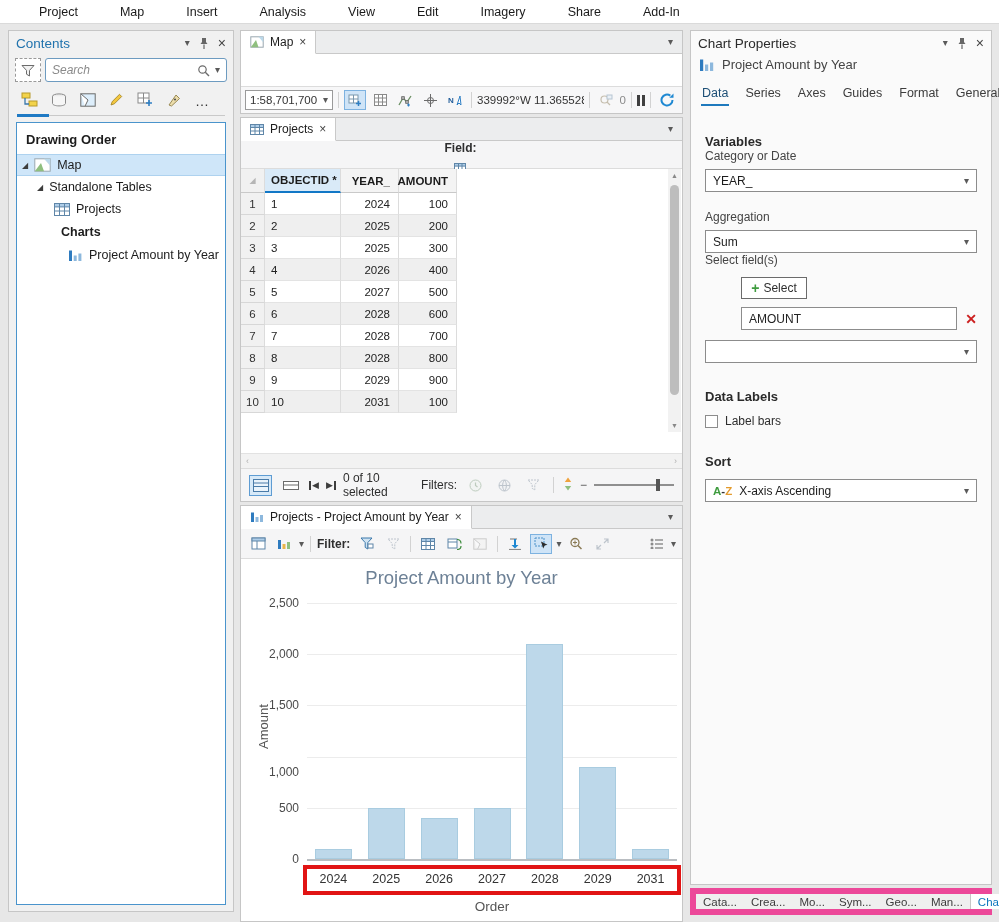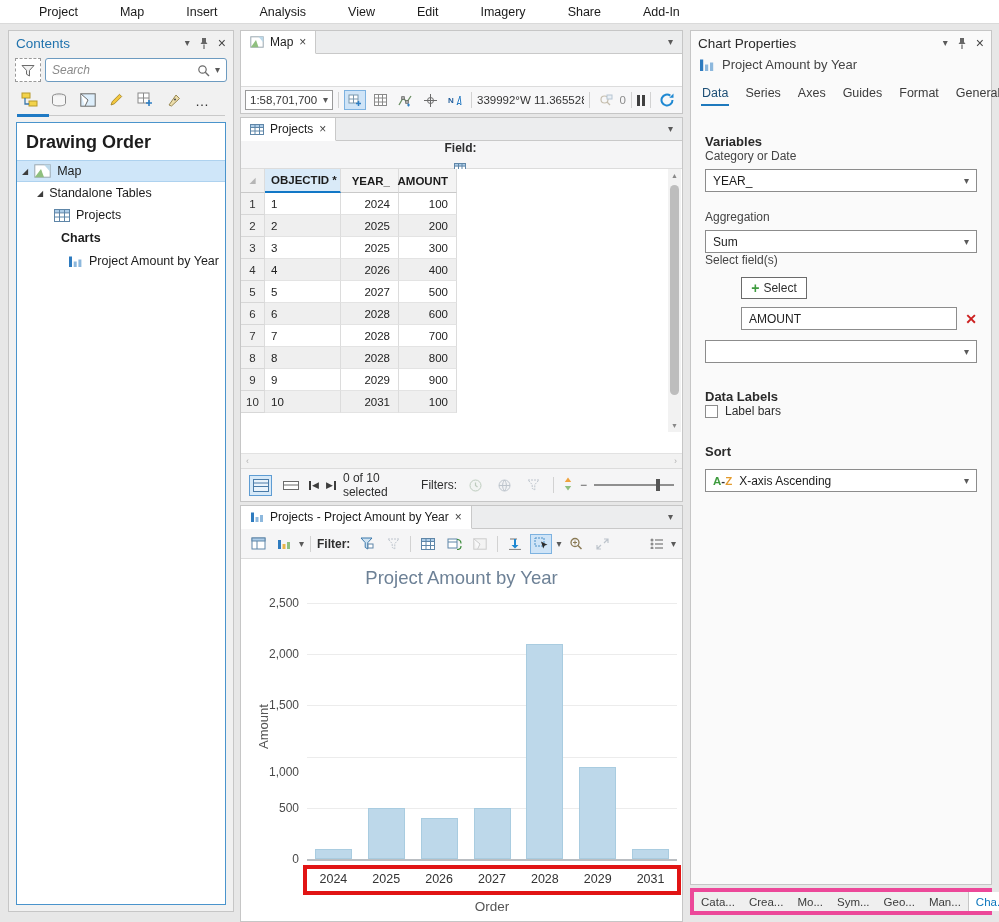--- a/index.html
+++ b/index.html
@@ -29,7 +29,7 @@
   .icon-tabs .underline { position:absolute; left:8px; right:8px; bottom:2px; height:1px; background:#c9c9c9; }
   .icon-tabs .underline-active { position:absolute; left:8px; bottom:1px; width:32px; height:3px; background:#1f7ac4; }
   .tree-box { flex:1; margin:4px 7px 6px 7px; background:#fff; border:1px solid #4a94cc; overflow:hidden; }
-  .tree-heading { font-weight:bold; font-size:18px; color:#1c1c1c; padding:9px 4px 7px 9px; }
+  .tree-heading { font-weight:bold; font-size:13px; color:#1c1c1c; padding:9px 4px 7px 9px; }
   .tree-item { height:22px; display:flex; align-items:center; font-size:12.5px; color:#1c1c1c; gap:6px; }
   .tree-item.map-row { background:#cfe6f9; border-top:1px solid #aed2ef; border-bottom:1px solid #aed2ef; }
   .tri { font-size:8px; color:#3d3d3d; }

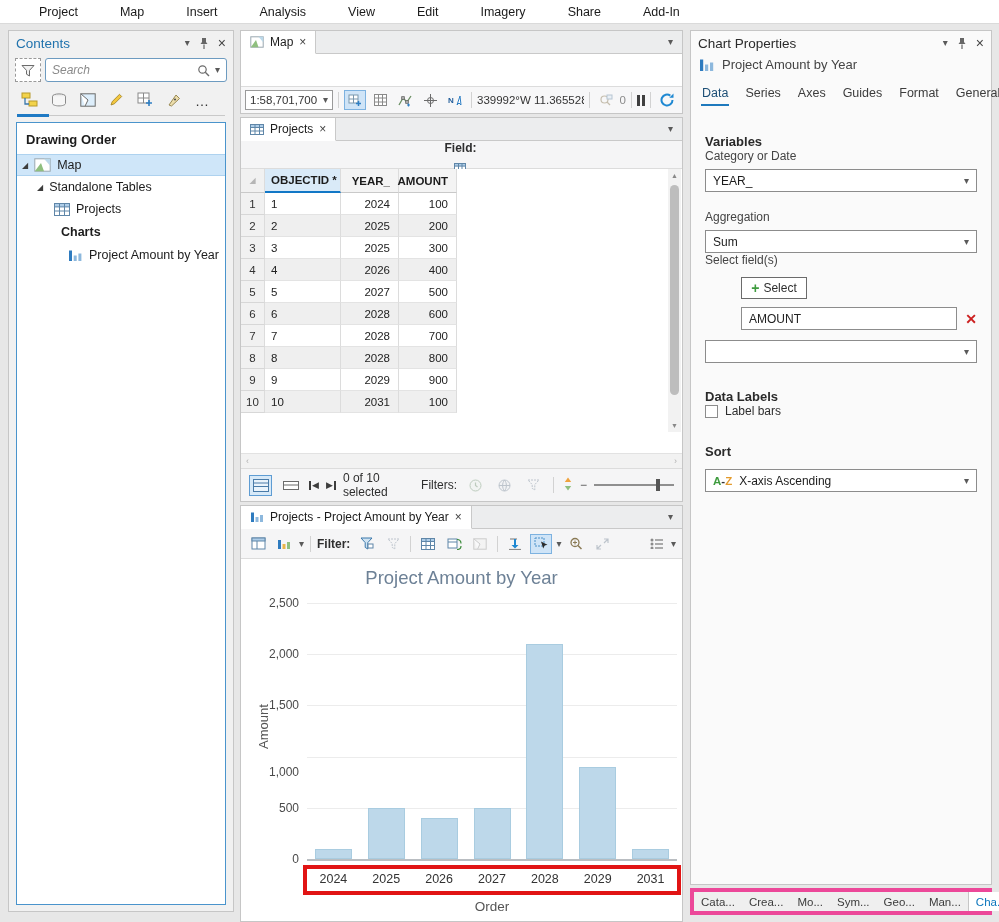--- a/index.html
+++ b/index.html
@@ -116,7 +116,7 @@
   .numfield { flex:1; height:23px; background:#fff; border:1px solid #8c8c8c; display:flex; align-items:center; padding:0 7px; font-size:12px; }
   .red-x { color:#cc1f1f; font-weight:bold; font-size:14px; }
   .info-i { width:14px; height:14px; border:1px solid #2b7cd3; border-radius:50%; color:#2b7cd3; font-size:10px; font-style:italic; display:inline-flex; align-items:center; justify-content:center; font-family:"Liberation Serif", serif; }
-  .cb-row { display:flex; align-items:center; gap:7px; font-size:12px; color:#2e2e2e; }
+  .cb-row { display:flex; align-items:center; gap:7px; margin-top:10px; font-size:12px; color:#2e2e2e; }
   .cb { width:13px; height:13px; border:1px solid #8c8c8c; background:#fff; }
   .az { display:inline-flex; gap:0; font-weight:bold; font-size:11.5px; margin-right:7px; }
   .az .a { color:#3f9c3f; } .az .s { color:#333; } .az .z { color:#e49b2d; }

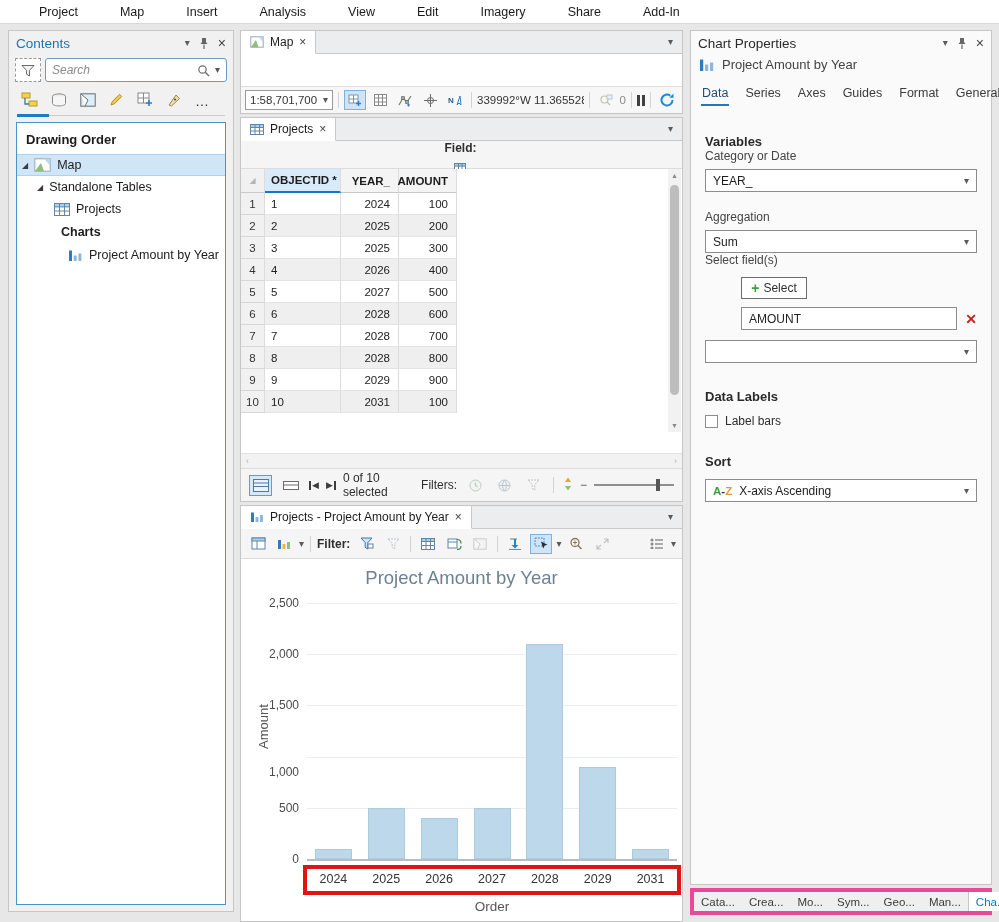--- a/index.html
+++ b/index.html
@@ -123,7 +123,7 @@
   .mt24 { margin-top:26px; } .mt18 { margin-top:18px; }
 
   
-  .bottom-tabs { position:absolute; left:690px; top:888px; width:302px; height:27px; background:#efefef; border:4px solid #ec4899; display:flex; align-items:stretch; }
+  .bottom-tabs { position:absolute; left:690px; top:888px; width:302px; height:27px; background:#efefef; border:6px solid #ec4899; display:flex; align-items:stretch; }
   .btab { display:flex; align-items:center; padding:0 7px; font-size:11.5px; color:#3c3c3c; }
   .btab.active { background:#fff; color:#0c76bd; border-left:1px solid #c6c6c6; border-right:1px solid #c6c6c6; }
 </style>

